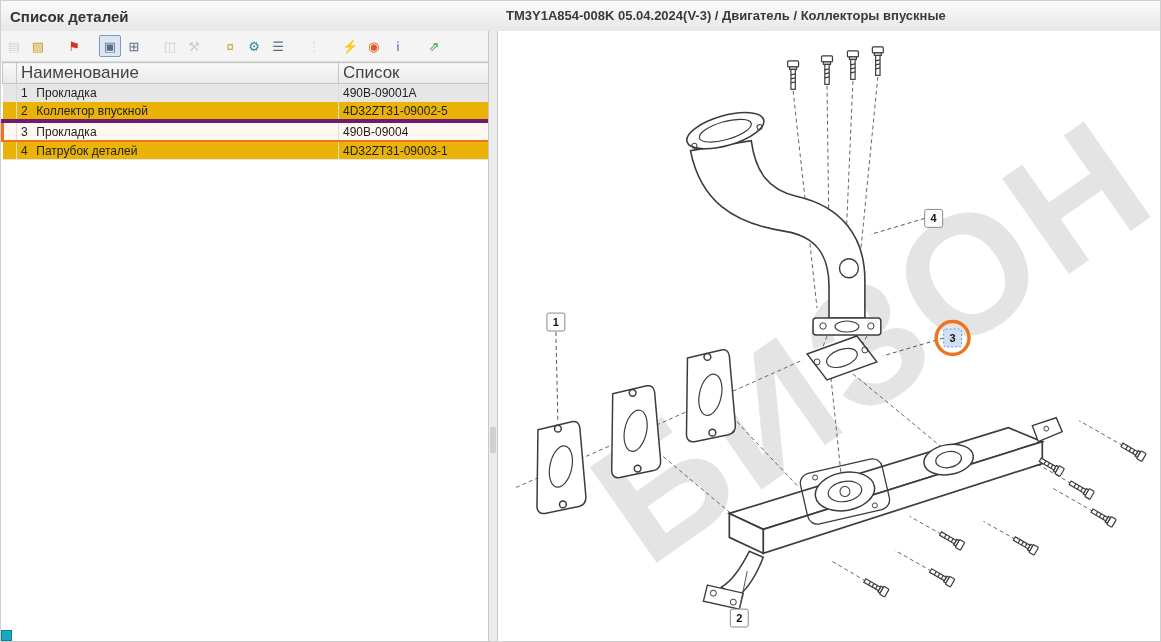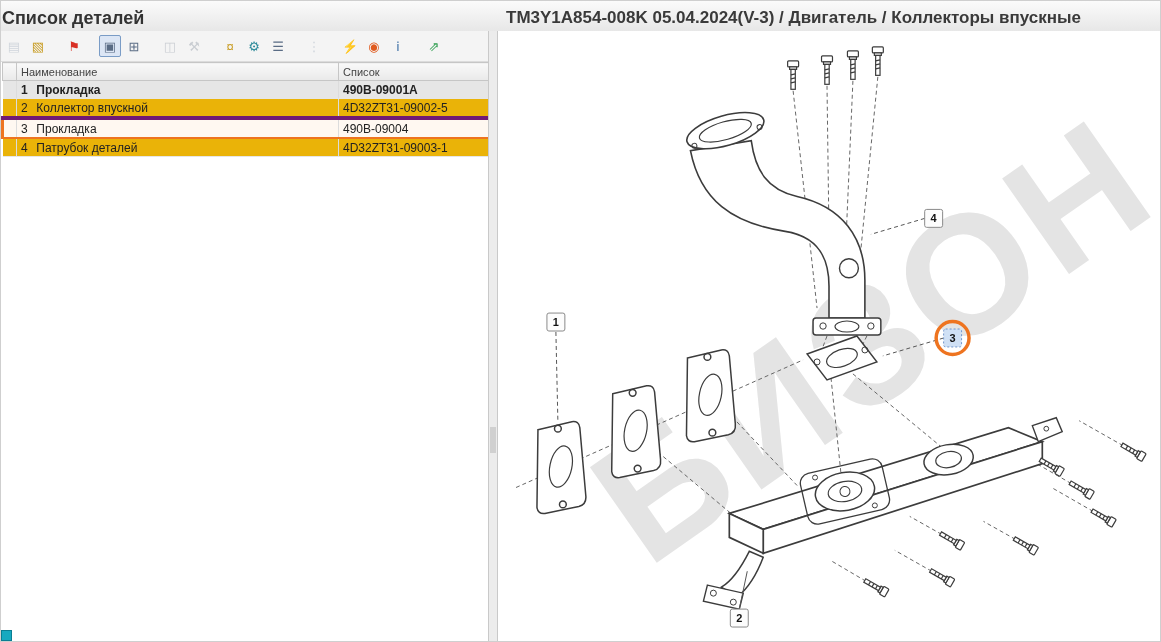--- a/index.html
+++ b/index.html
@@ -15,7 +15,7 @@
     border-bottom:1px solid #b0b0b0;
   }
   .title-left {
-    position:absolute; left:1px; top:7px; font-size:18px; font-weight:bold; color:#333;
+    position:absolute; left:9px; top:7px; font-size:15px; font-weight:bold; color:#333;
   }
   .title-right {
     position:absolute; left:505px; top:7px; font-size:17px; font-weight:bold; color:#3a3a3a; white-space:nowrap;

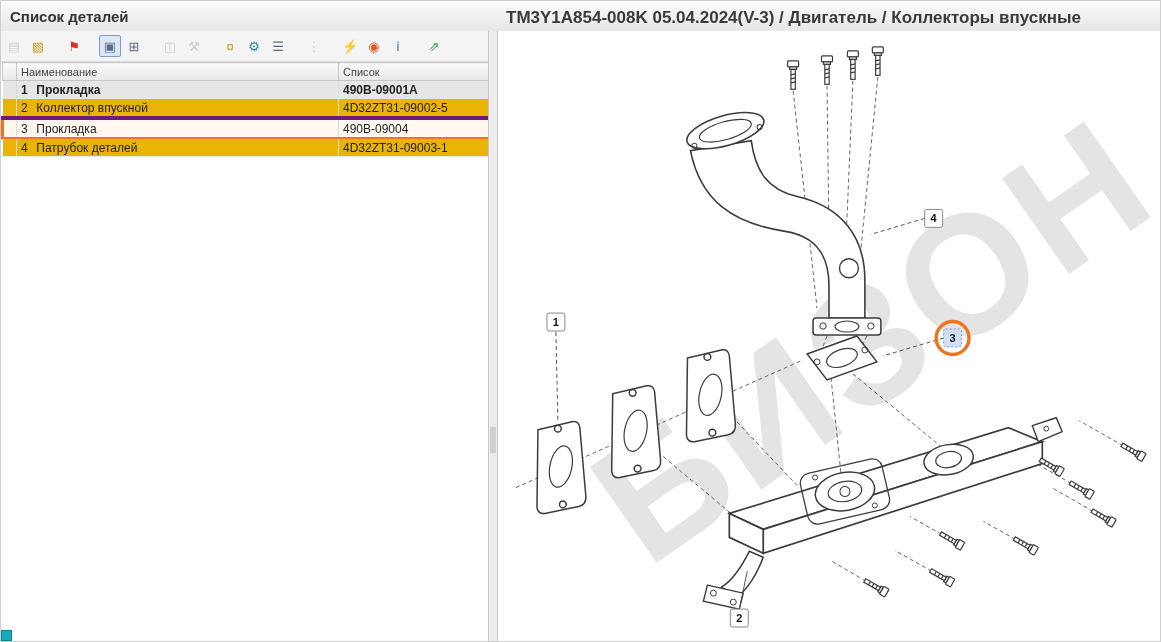--- a/index.html
+++ b/index.html
@@ -18,7 +18,7 @@
     position:absolute; left:9px; top:7px; font-size:15px; font-weight:bold; color:#333;
   }
   .title-right {
-    position:absolute; left:505px; top:7px; font-size:17px; font-weight:bold; color:#3a3a3a; white-space:nowrap;
+    position:absolute; left:505px; top:7px; font-size:13px; font-weight:bold; color:#3a3a3a; white-space:nowrap;
   }
   
   .left-pane { position:absolute; top:30px; left:0; width:487px; bottom:0; background:#fff; overflow:hidden; }

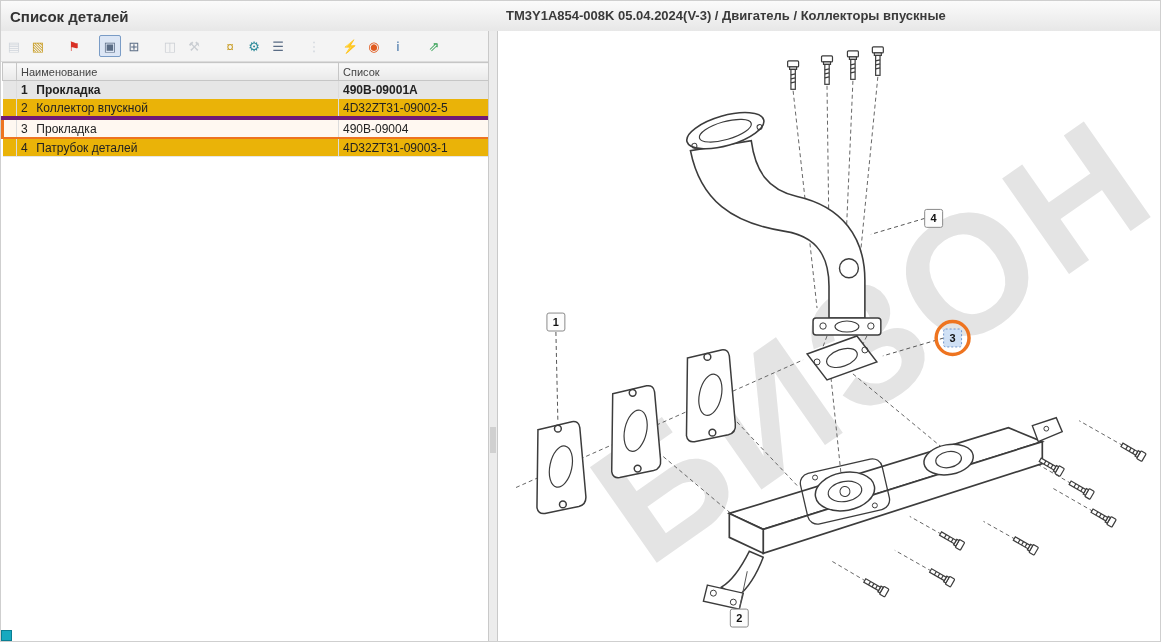--- a/index.html
+++ b/index.html
@@ -41,7 +41,7 @@
   
   table.parts { border-collapse:collapse; width:100%; table-layout:fixed; font-size:12px; }
   table.parts th {
-    height:17px; font-size:11px; font-weight:normal; color:#444; text-align:left;
+    height:17px; font-size:17px; font-weight:normal; color:#444; text-align:left;
     background:linear-gradient(#f9f9f9,#e9e9e9); border:1px solid #c6c6c6; padding:0 4px;
   }
   table.parts td {

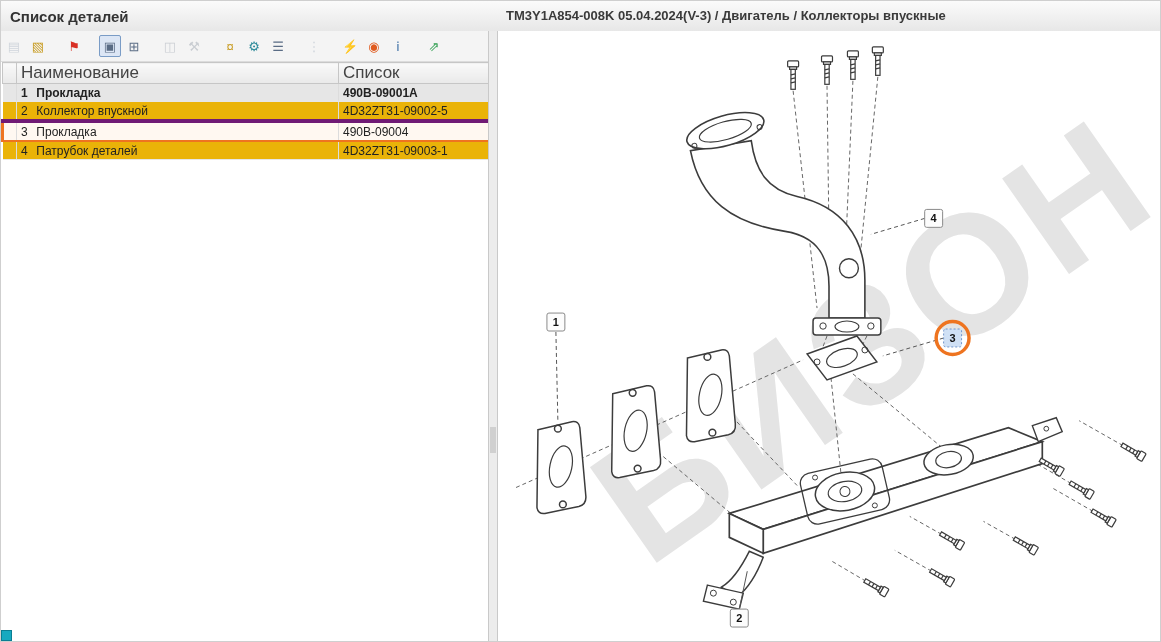--- a/index.html
+++ b/index.html
@@ -51,7 +51,7 @@
   col.c0 { width:14px; } col.c1 { width:322px; } col.c2 { width:151px; }
   td.c0 { background:inherit; border-right:1px solid #c9c9c9; }
   tr.row { background:#eab308; }
-  tr.bold-gray { background:#e6e6e6; font-weight:bold;margin-top:28px; }
+  tr.bold-gray { background:#e6e6e6; font-weight:normal;margin-top:28px; }
   tr.selected td { border-top:4px solid #701a75; border-bottom:2px solid #ee7420; background:#fff8f1; }
   tr.selected td:first-child { border-left:3px solid #ee7420; }
   tr.selected td:last-child  { border-right:3px solid #ee7420; }

